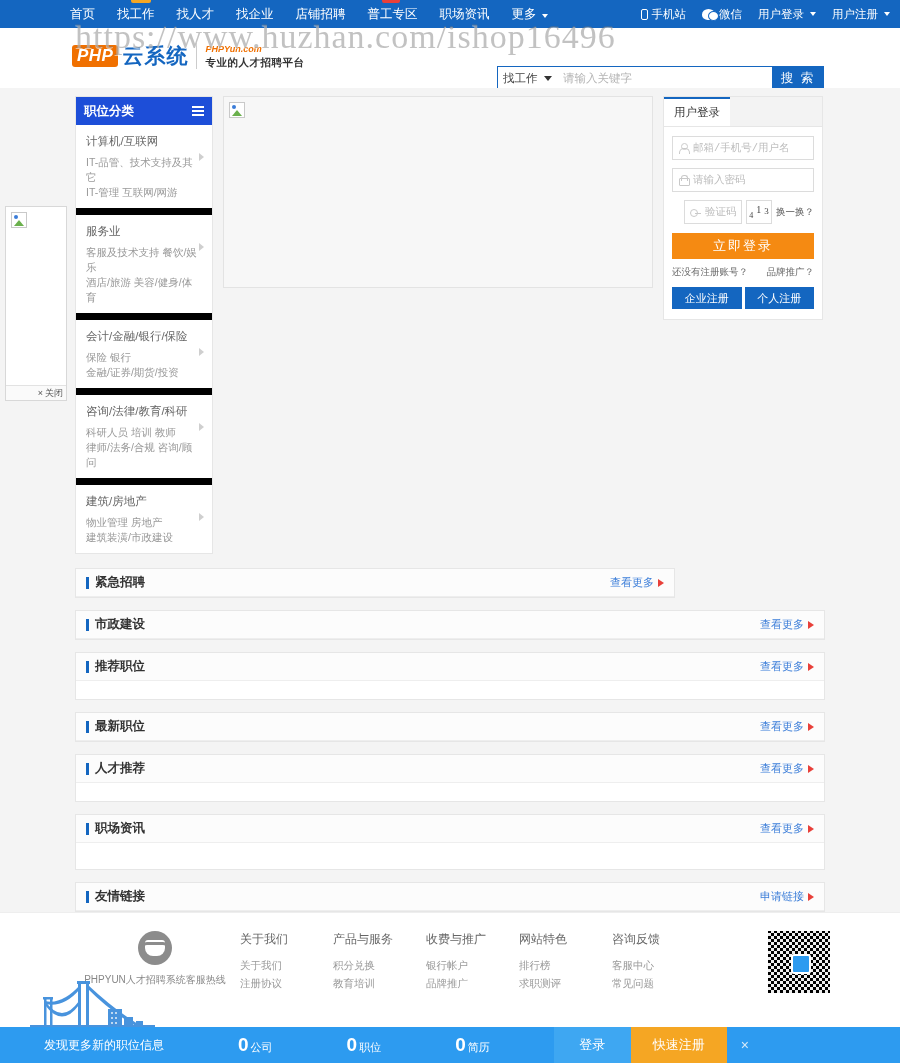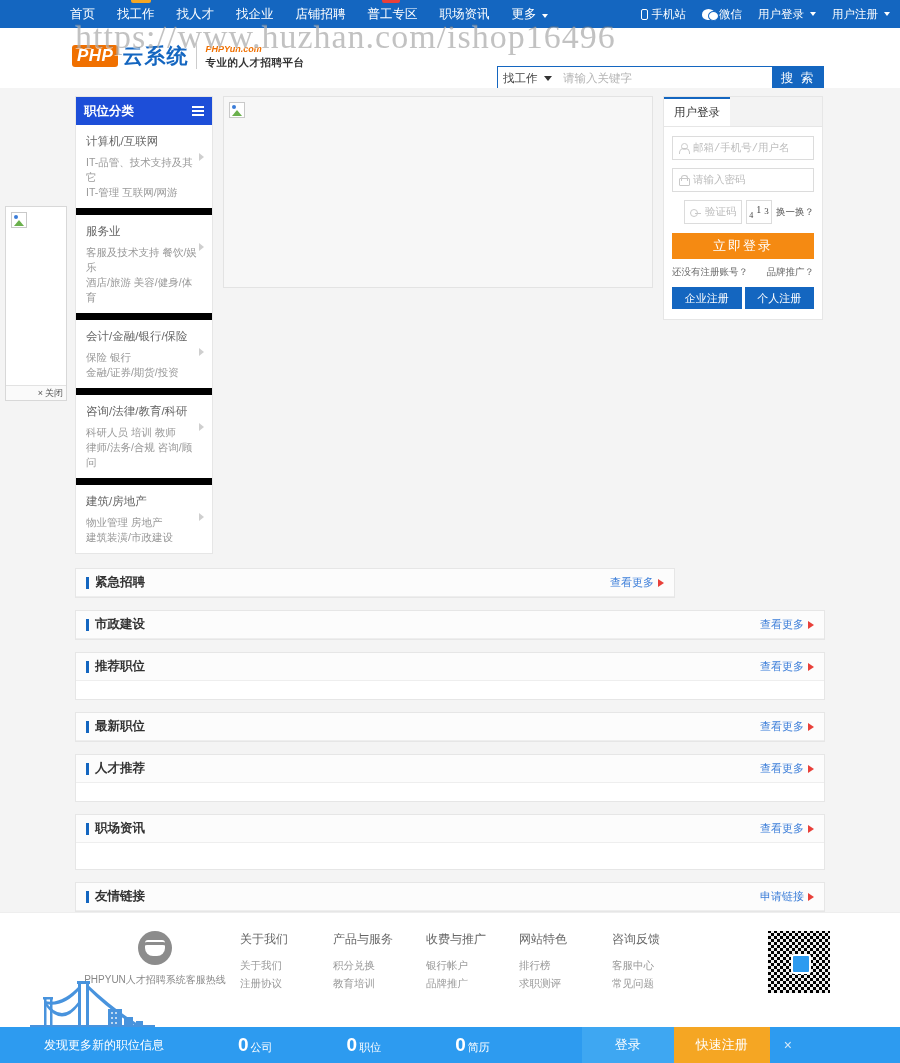--- a/index.html
+++ b/index.html
@@ -277,7 +277,7 @@
   .bb-stat .num { font-size: 19px; font-weight: bold; }
   .bb-stat .lbl { font-size: 11px; margin-left: 2px; }
   .bb-login {
-    margin-left: 92px; width: 92px; height: 36px; background: #3ea7f2;
+    margin-left: 64px; width: 77px; height: 36px; background: #3ea7f2;
     display: flex; align-items: center; justify-content: center; font-size: 13px; cursor: pointer;
   }
   .bb-reg {

